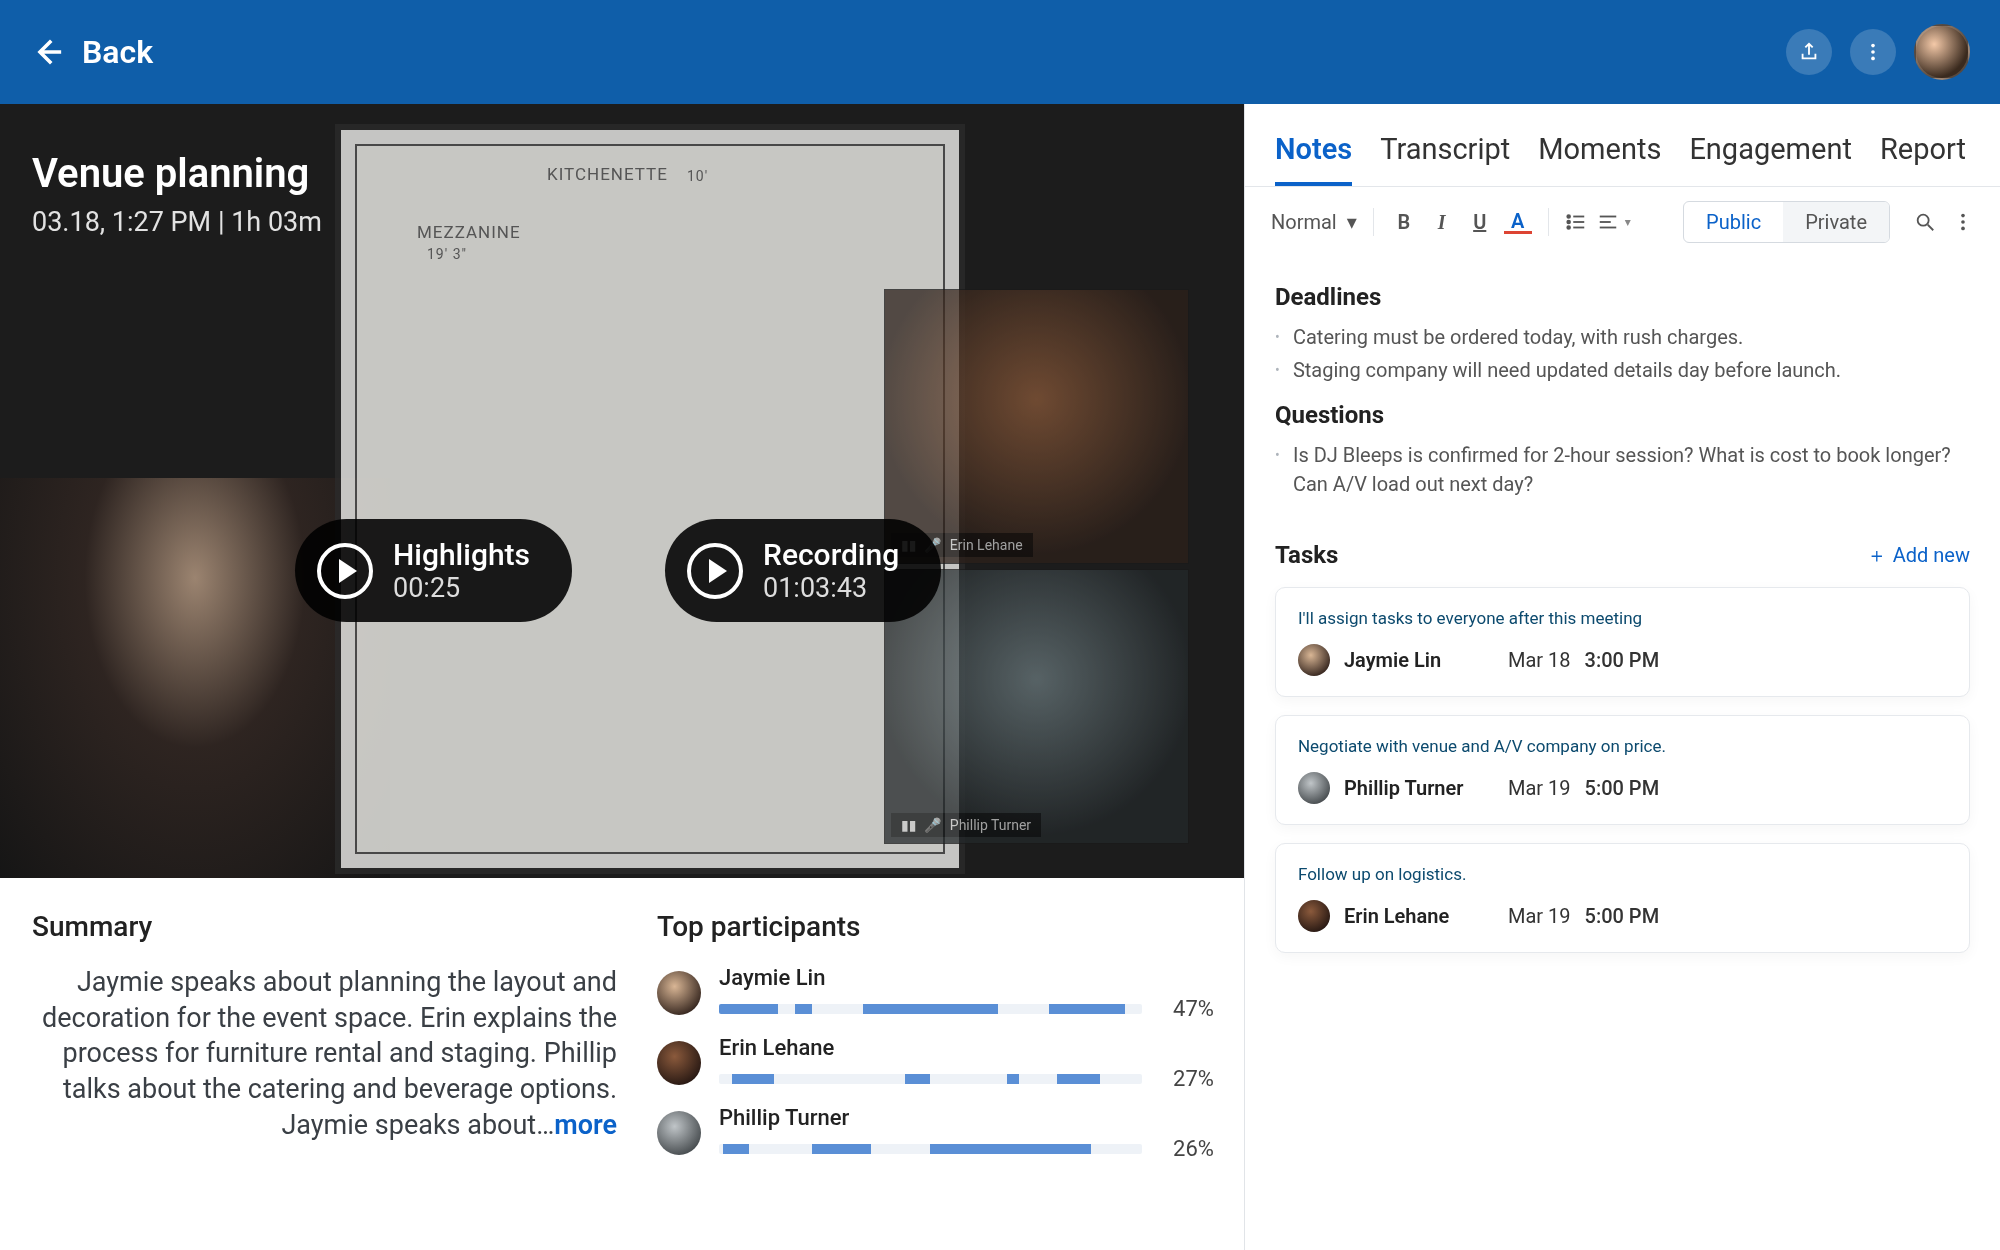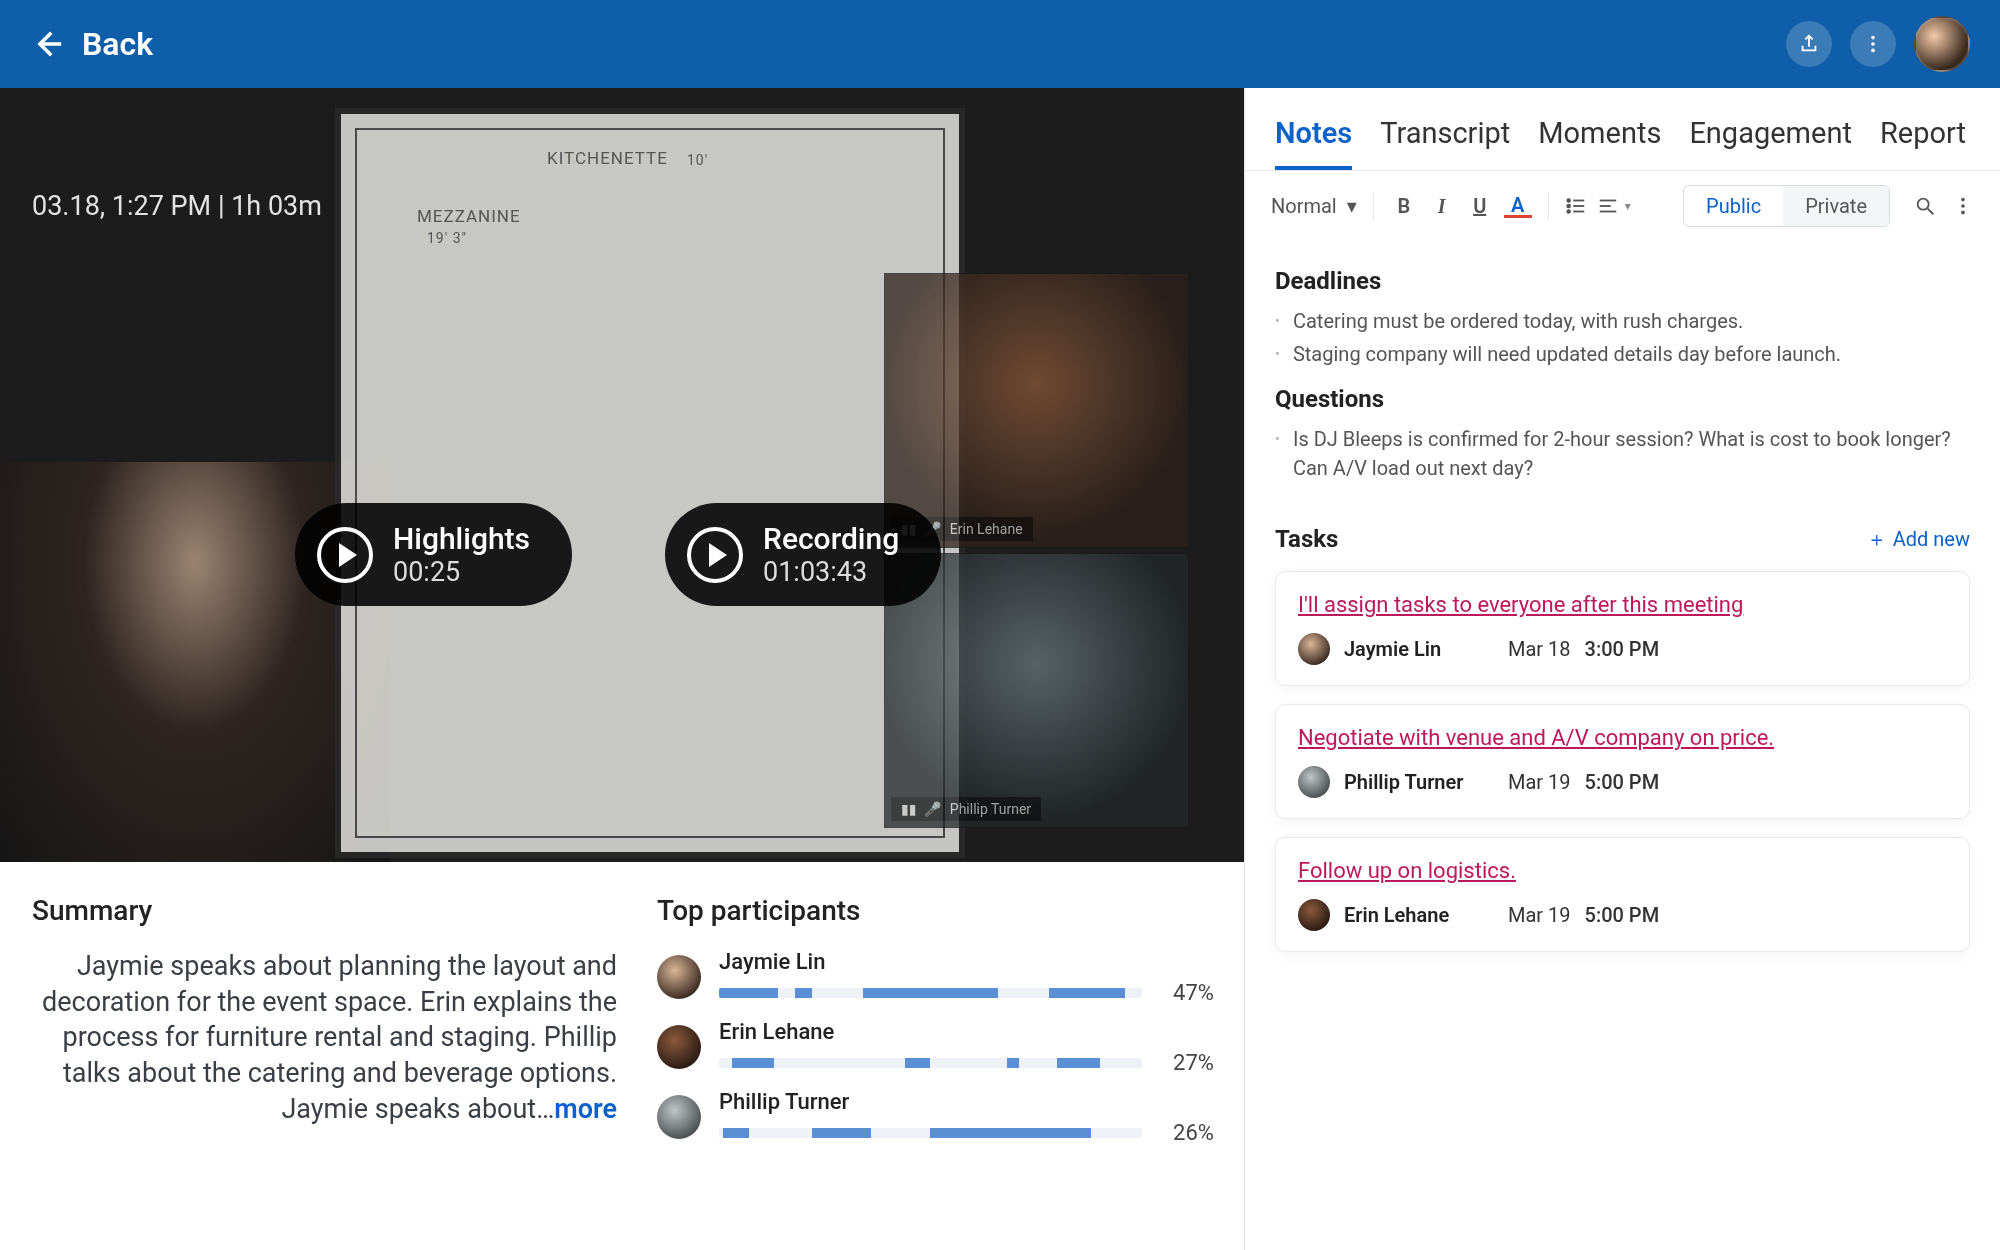--- a/index.html
+++ b/index.html
@@ -13,7 +13,7 @@
   }
   
   .header {
-    height: 88px;
+    height: 104px;
     background: #0f5ea9;
     display: flex;
     align-items: center;

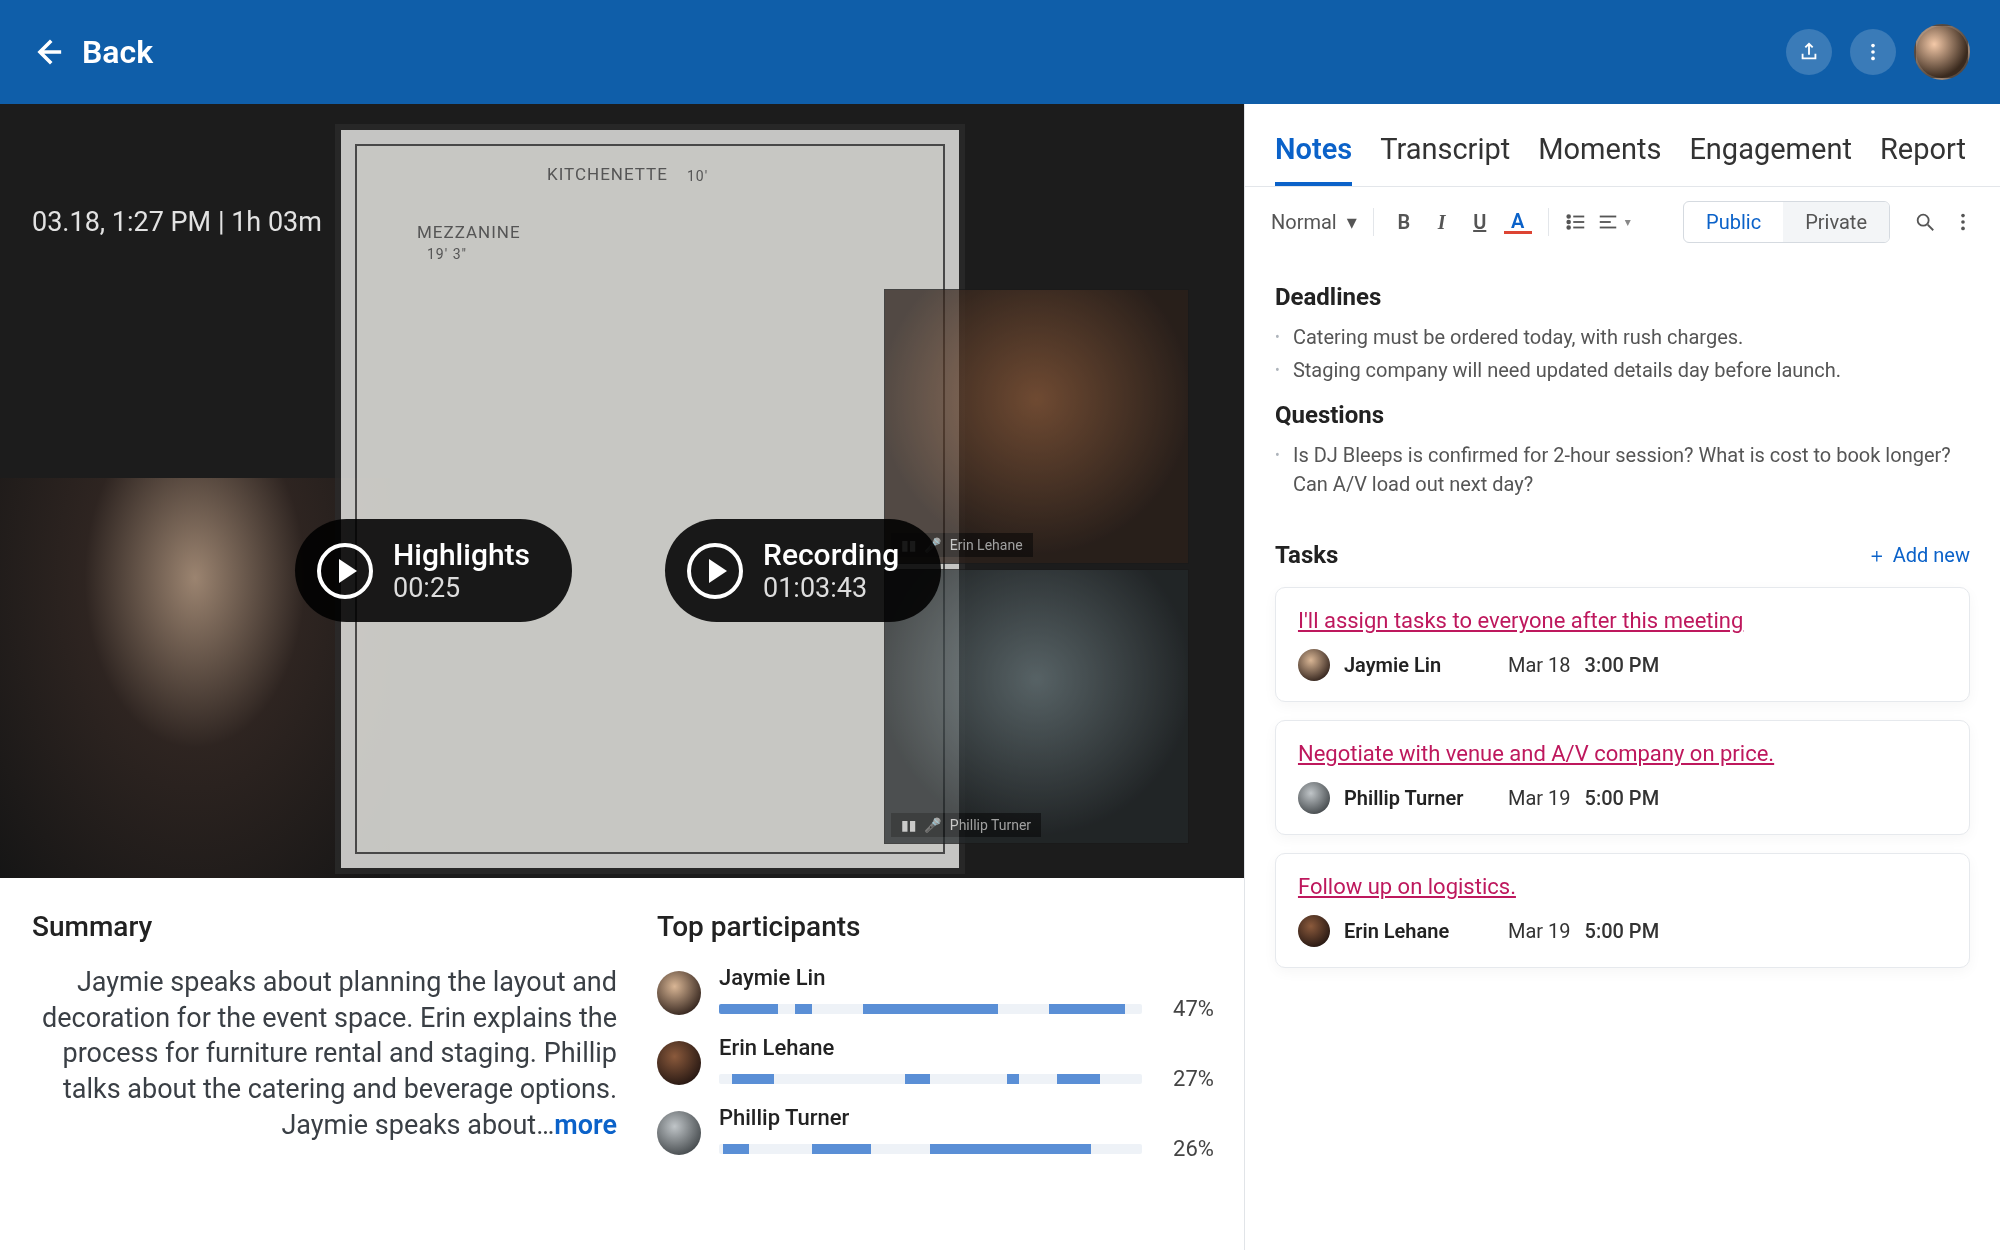--- a/index.html
+++ b/index.html
@@ -263,6 +263,7 @@
         </div>
       </div>
 
+      <div class="meeting-title">Venue planning</div>
       <div class="meeting-meta">03.18, 1:27 PM | 1h 03m</div>
 
       <div class="play-pill one">

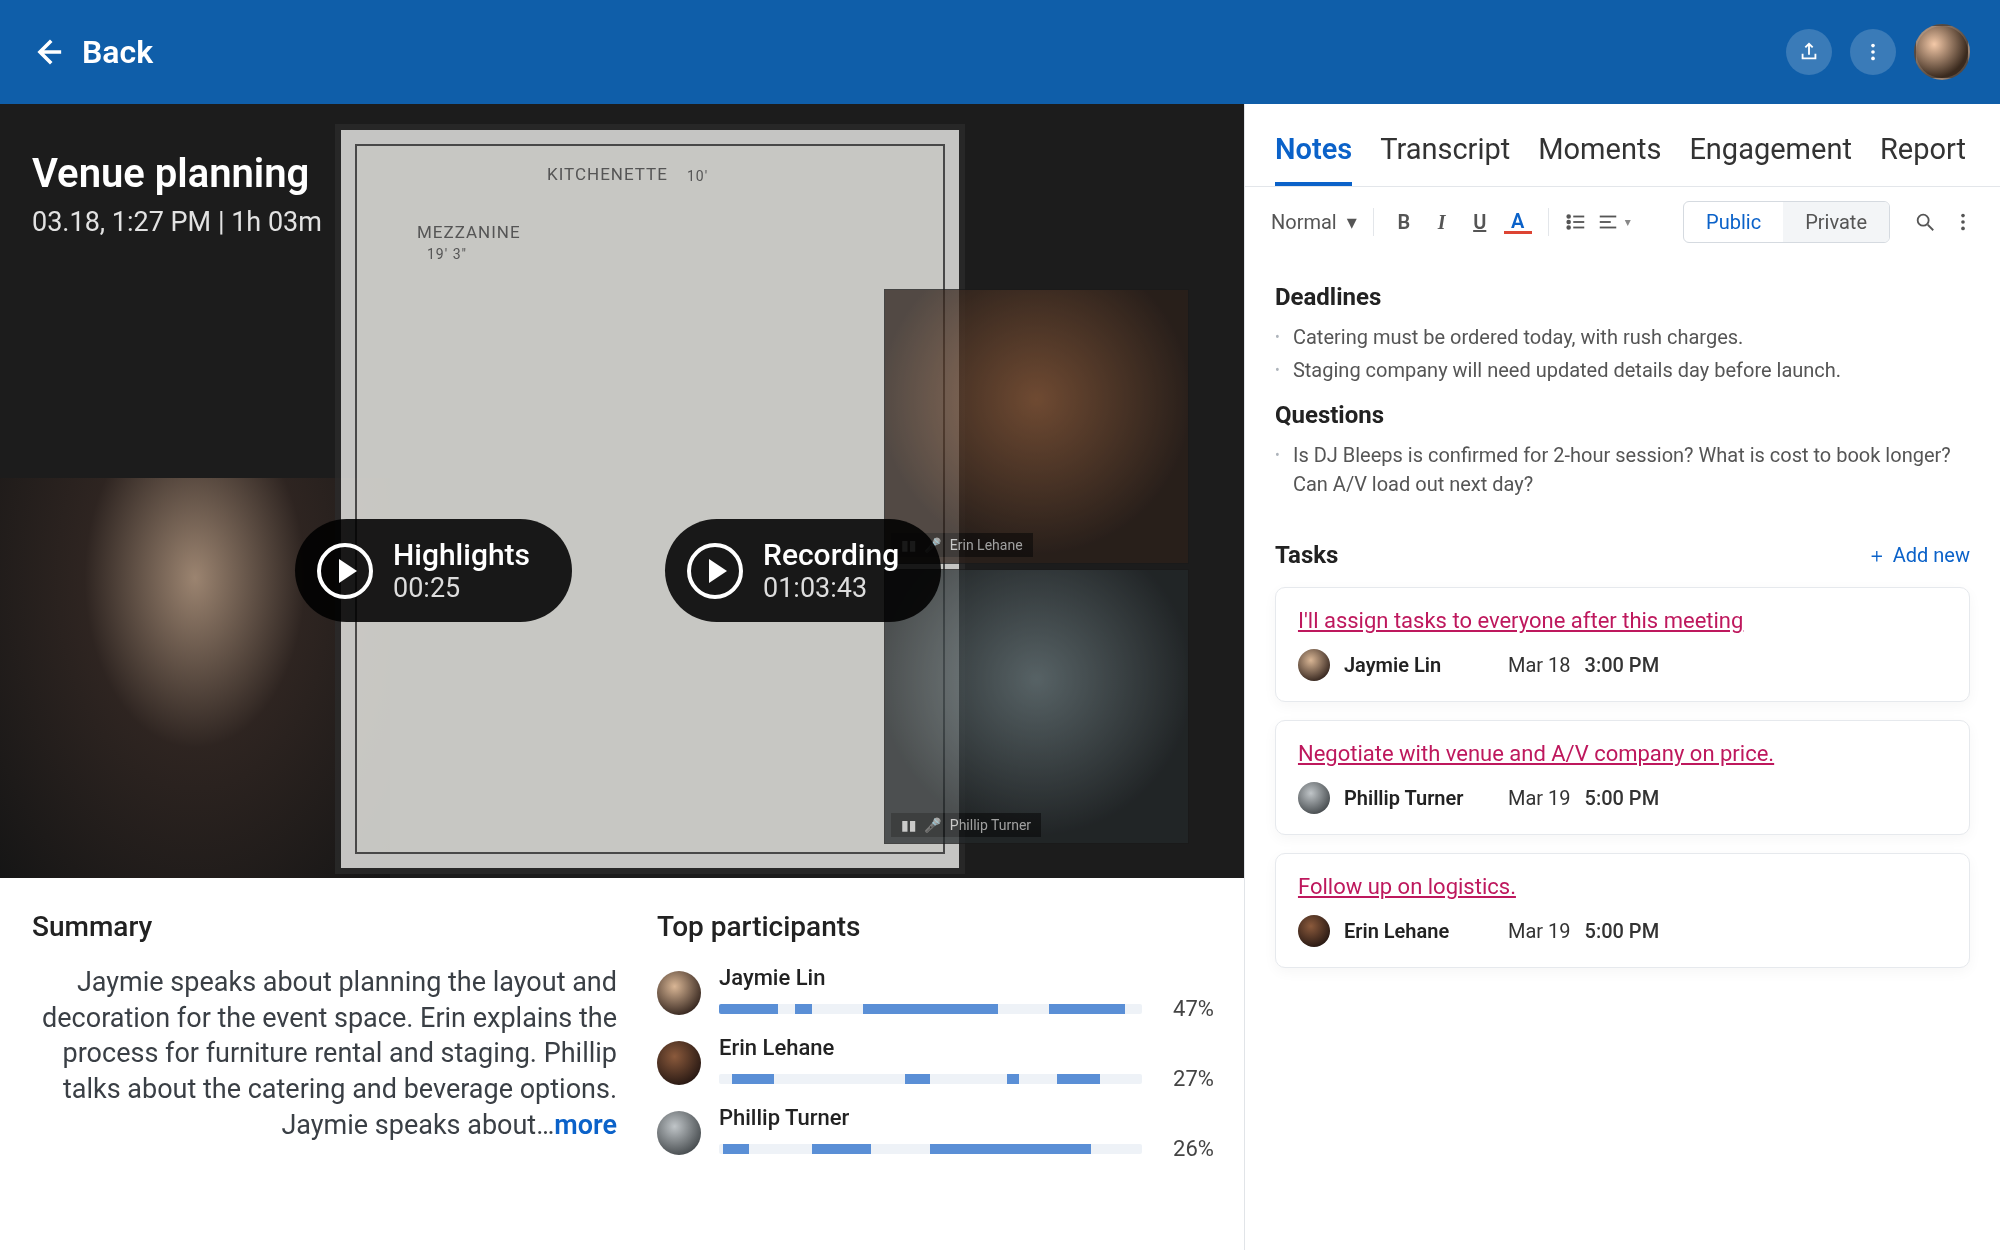--- a/index.html
+++ b/index.html
@@ -196,7 +196,7 @@
     margin-top: 18px;
     box-shadow: 0 4px 14px rgba(0,0,0,0.04);
   }
-  .task-title { font-size: 22px; color: #be185d; margin-bottom: 16px; text-decoration: underline; }
+  .task-title { font-size: 17px; color: #0c4a6e; margin-bottom: 16px; }
   .task-meta { display: flex; align-items: center; gap: 14px; font-size: 20px; }
   .task-avatar { width: 32px; height: 32px; border-radius: 50%; background: radial-gradient(circle at 40% 35%, #d9b695 0%, #3a2a22 75%); }
   .task-avatar.b { background: radial-gradient(circle at 40% 35%, #c0c5c8 0%, #4a4f52 75%); }

